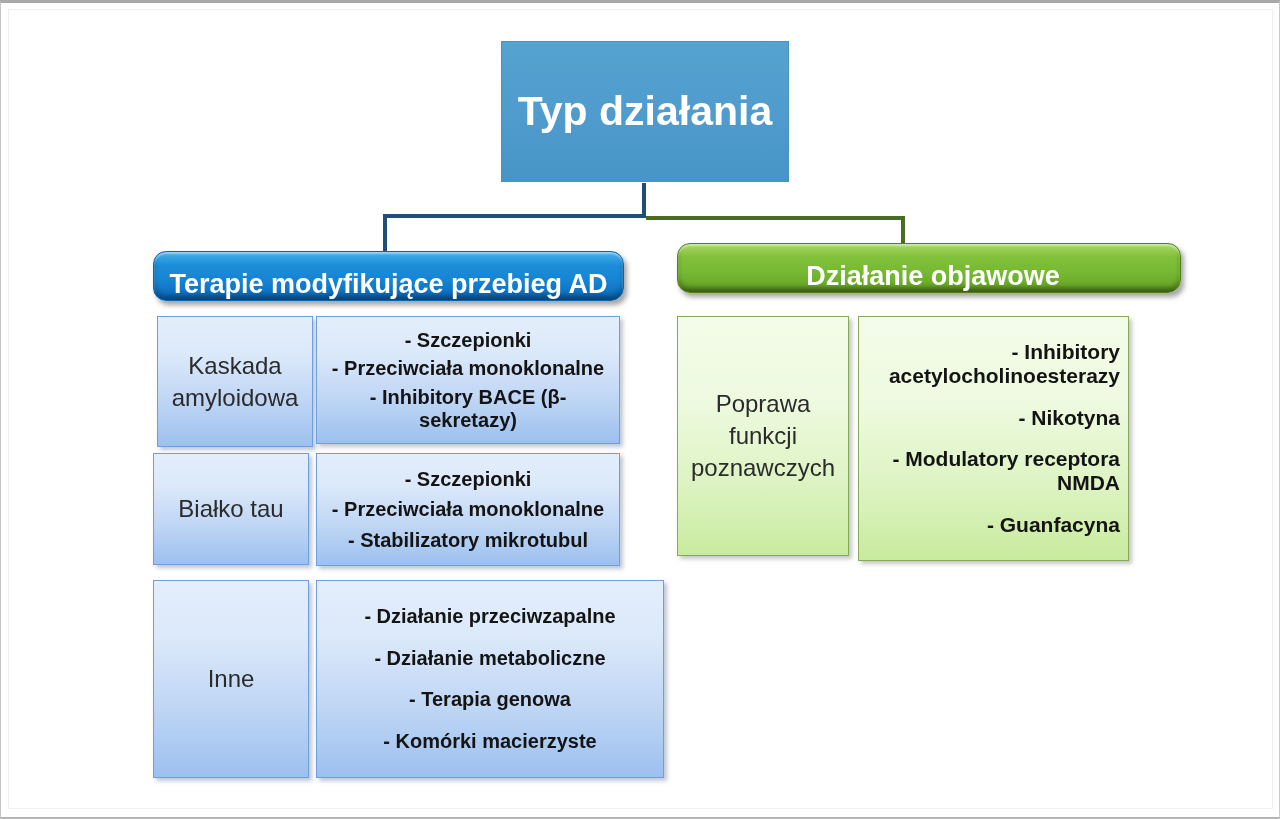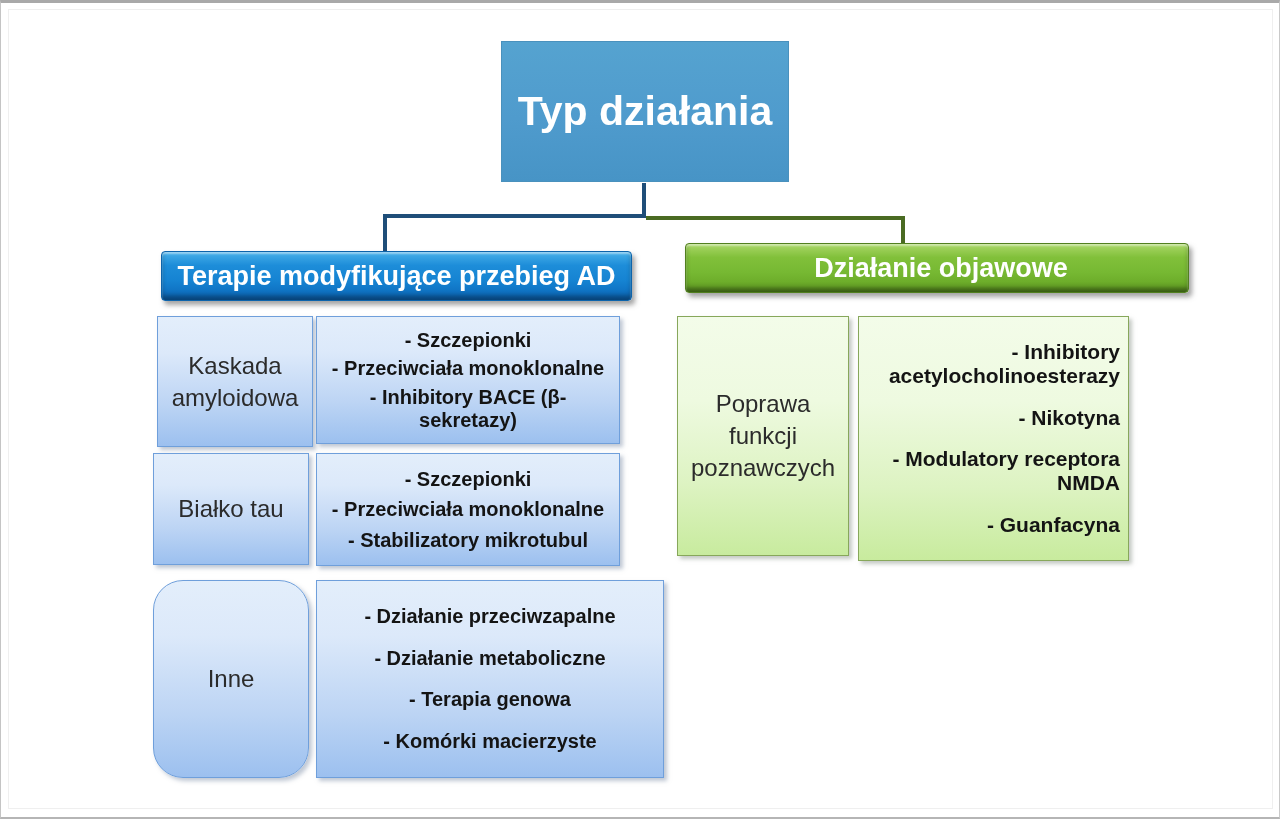--- a/index.html
+++ b/index.html
@@ -49,13 +49,12 @@
 
   
   .hdr {
-    height: 50px; border-radius: 4px;
-    display: flex; align-items: center; justify-content: center;
+    height: 50px; border-radius: 13px;
+    display: flex; align-items: flex-end; justify-content: center;
     color: #ffffff; font-size: 27px; font-weight: bold;
     box-shadow: 3px 4px 5px rgba(90,90,90,0.55),
                 inset 0 2px 2px rgba(255,255,255,0.45),
                 inset 0 -5px 5px rgba(0,0,0,0.28);
-    margin-left: 8px;
   }
   .hdr-blue {
     left: 152px; top: 248px; width: 471px;

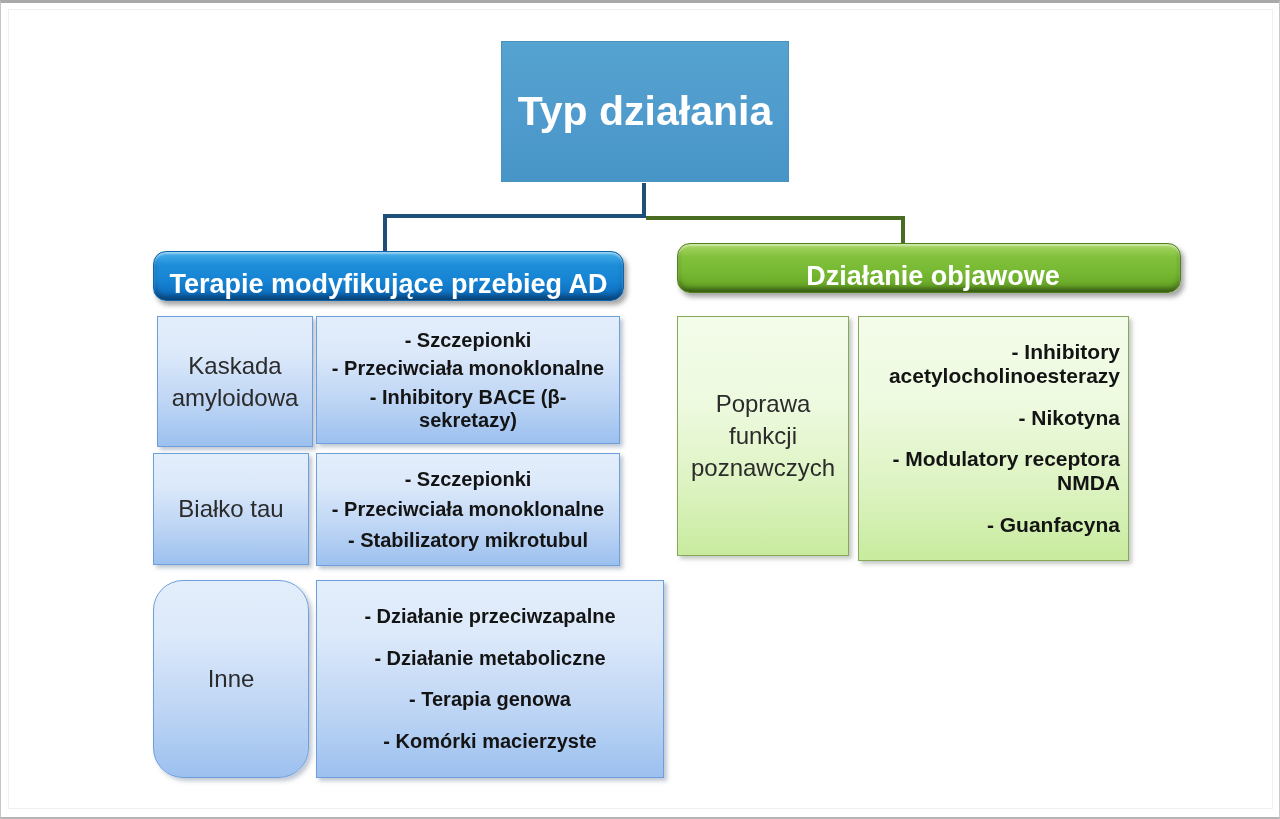--- a/index.html
+++ b/index.html
@@ -99,7 +99,7 @@
   .r1-items { left: 315px; top: 313px; width: 304px; height: 128px; }
   .r2-label { left: 152px; top: 450px; width: 156px; height: 112px; }
   .r2-items { left: 315px; top: 450px; width: 304px; height: 113px; }
-  .r3-label { left: 152px; top: 577px; width: 156px; height: 198px; border-radius: 30px; }
+  .r3-label { left: 152px; top: 577px; width: 156px; height: 198px; }
   .r3-items { left: 315px; top: 577px; width: 348px; height: 198px; }
   .g-label  { left: 676px; top: 313px; width: 172px; height: 240px; }
   .g-items  { left: 857px; top: 313px; width: 271px; height: 245px; }

